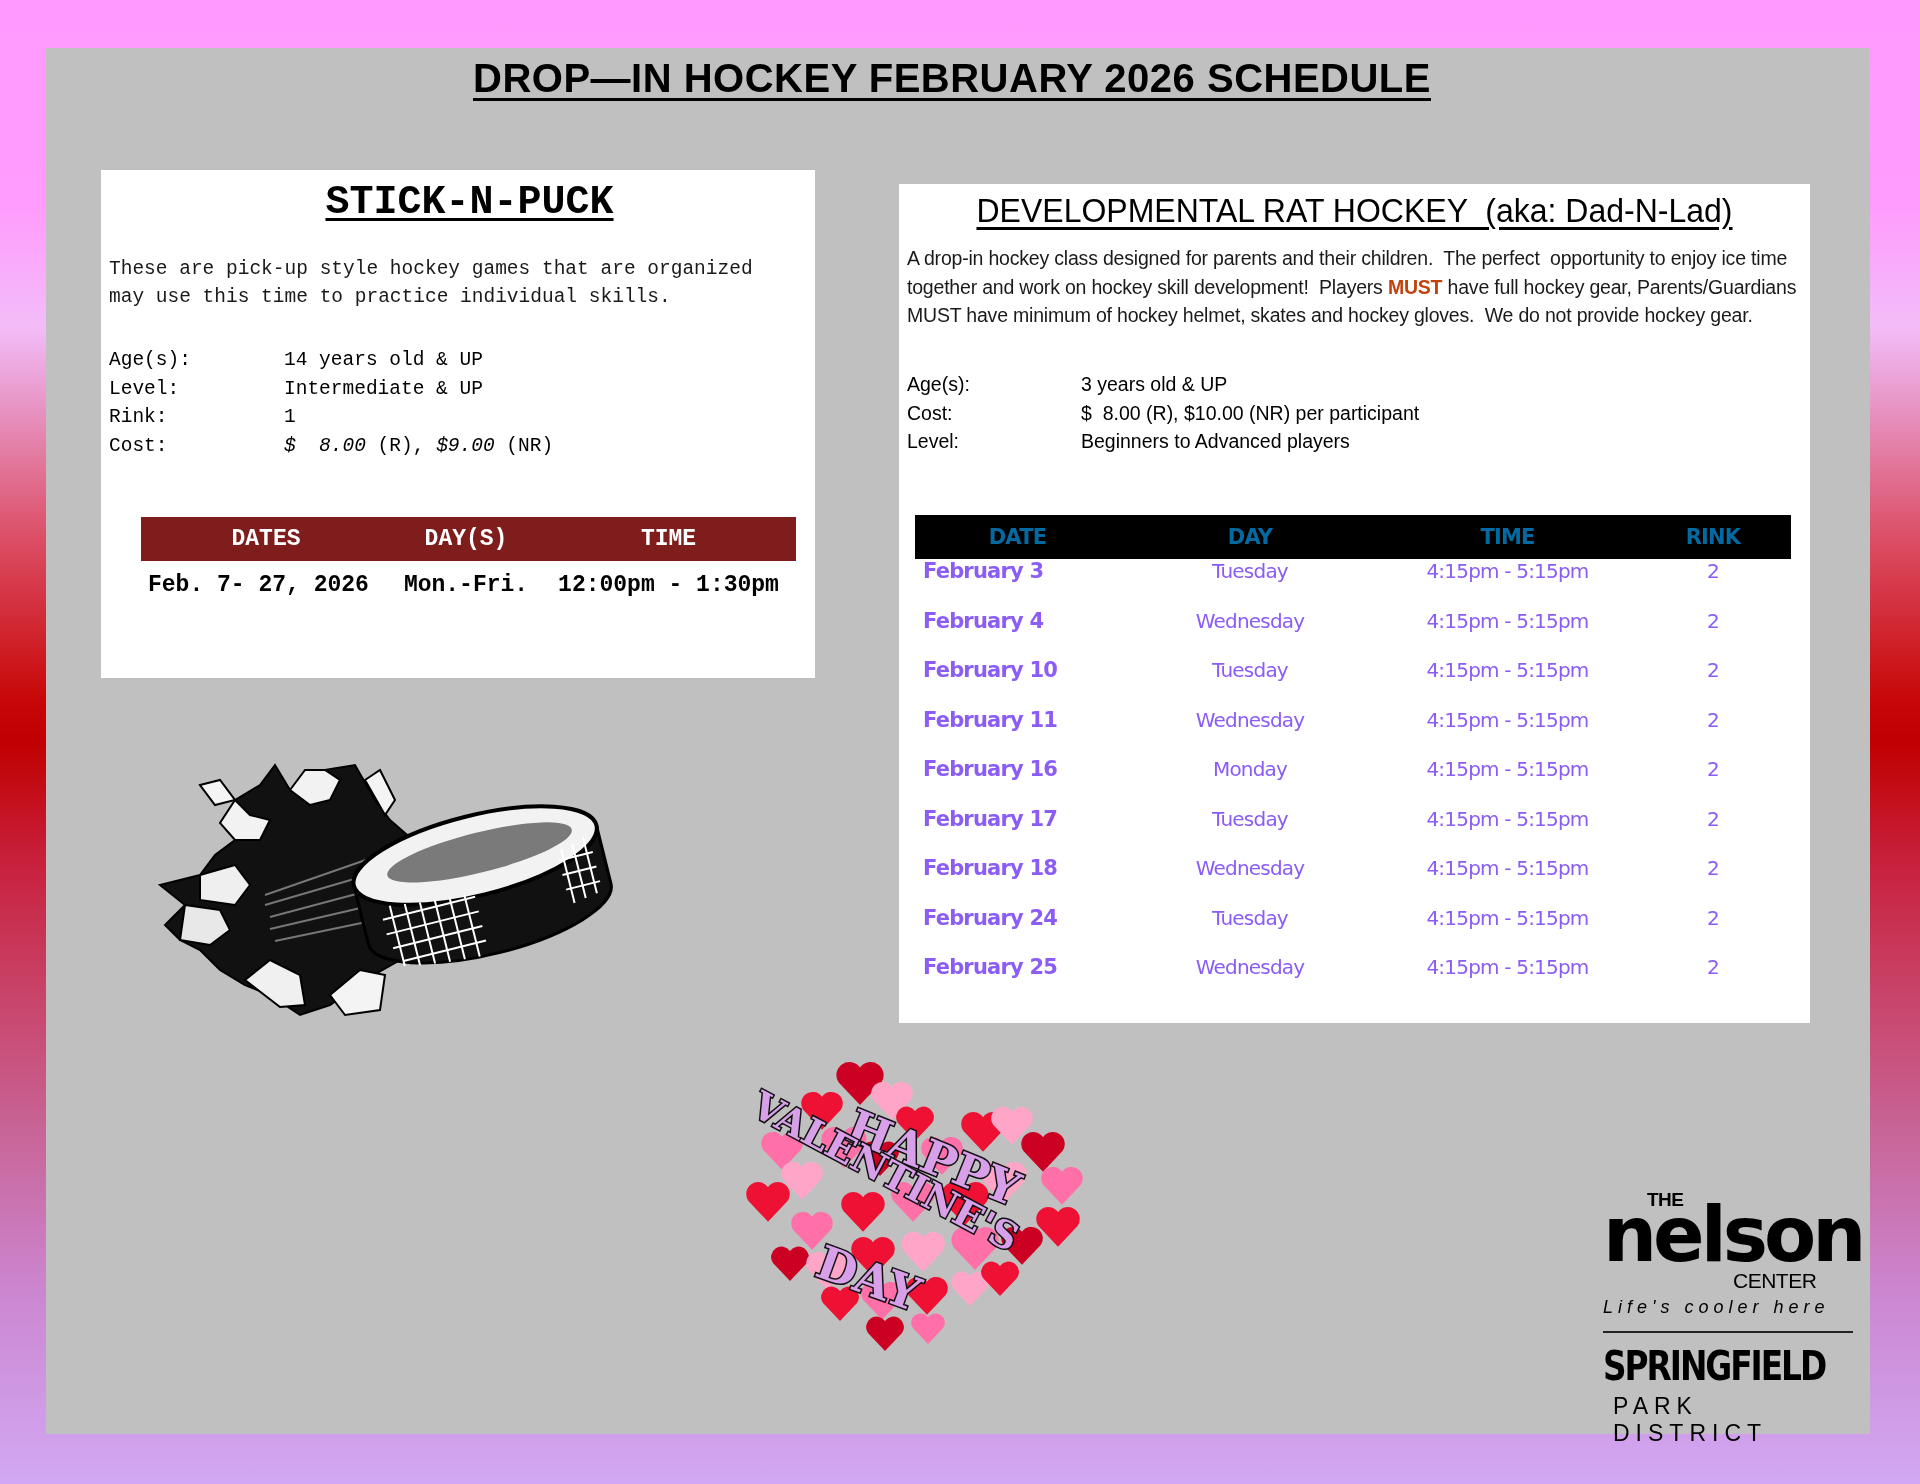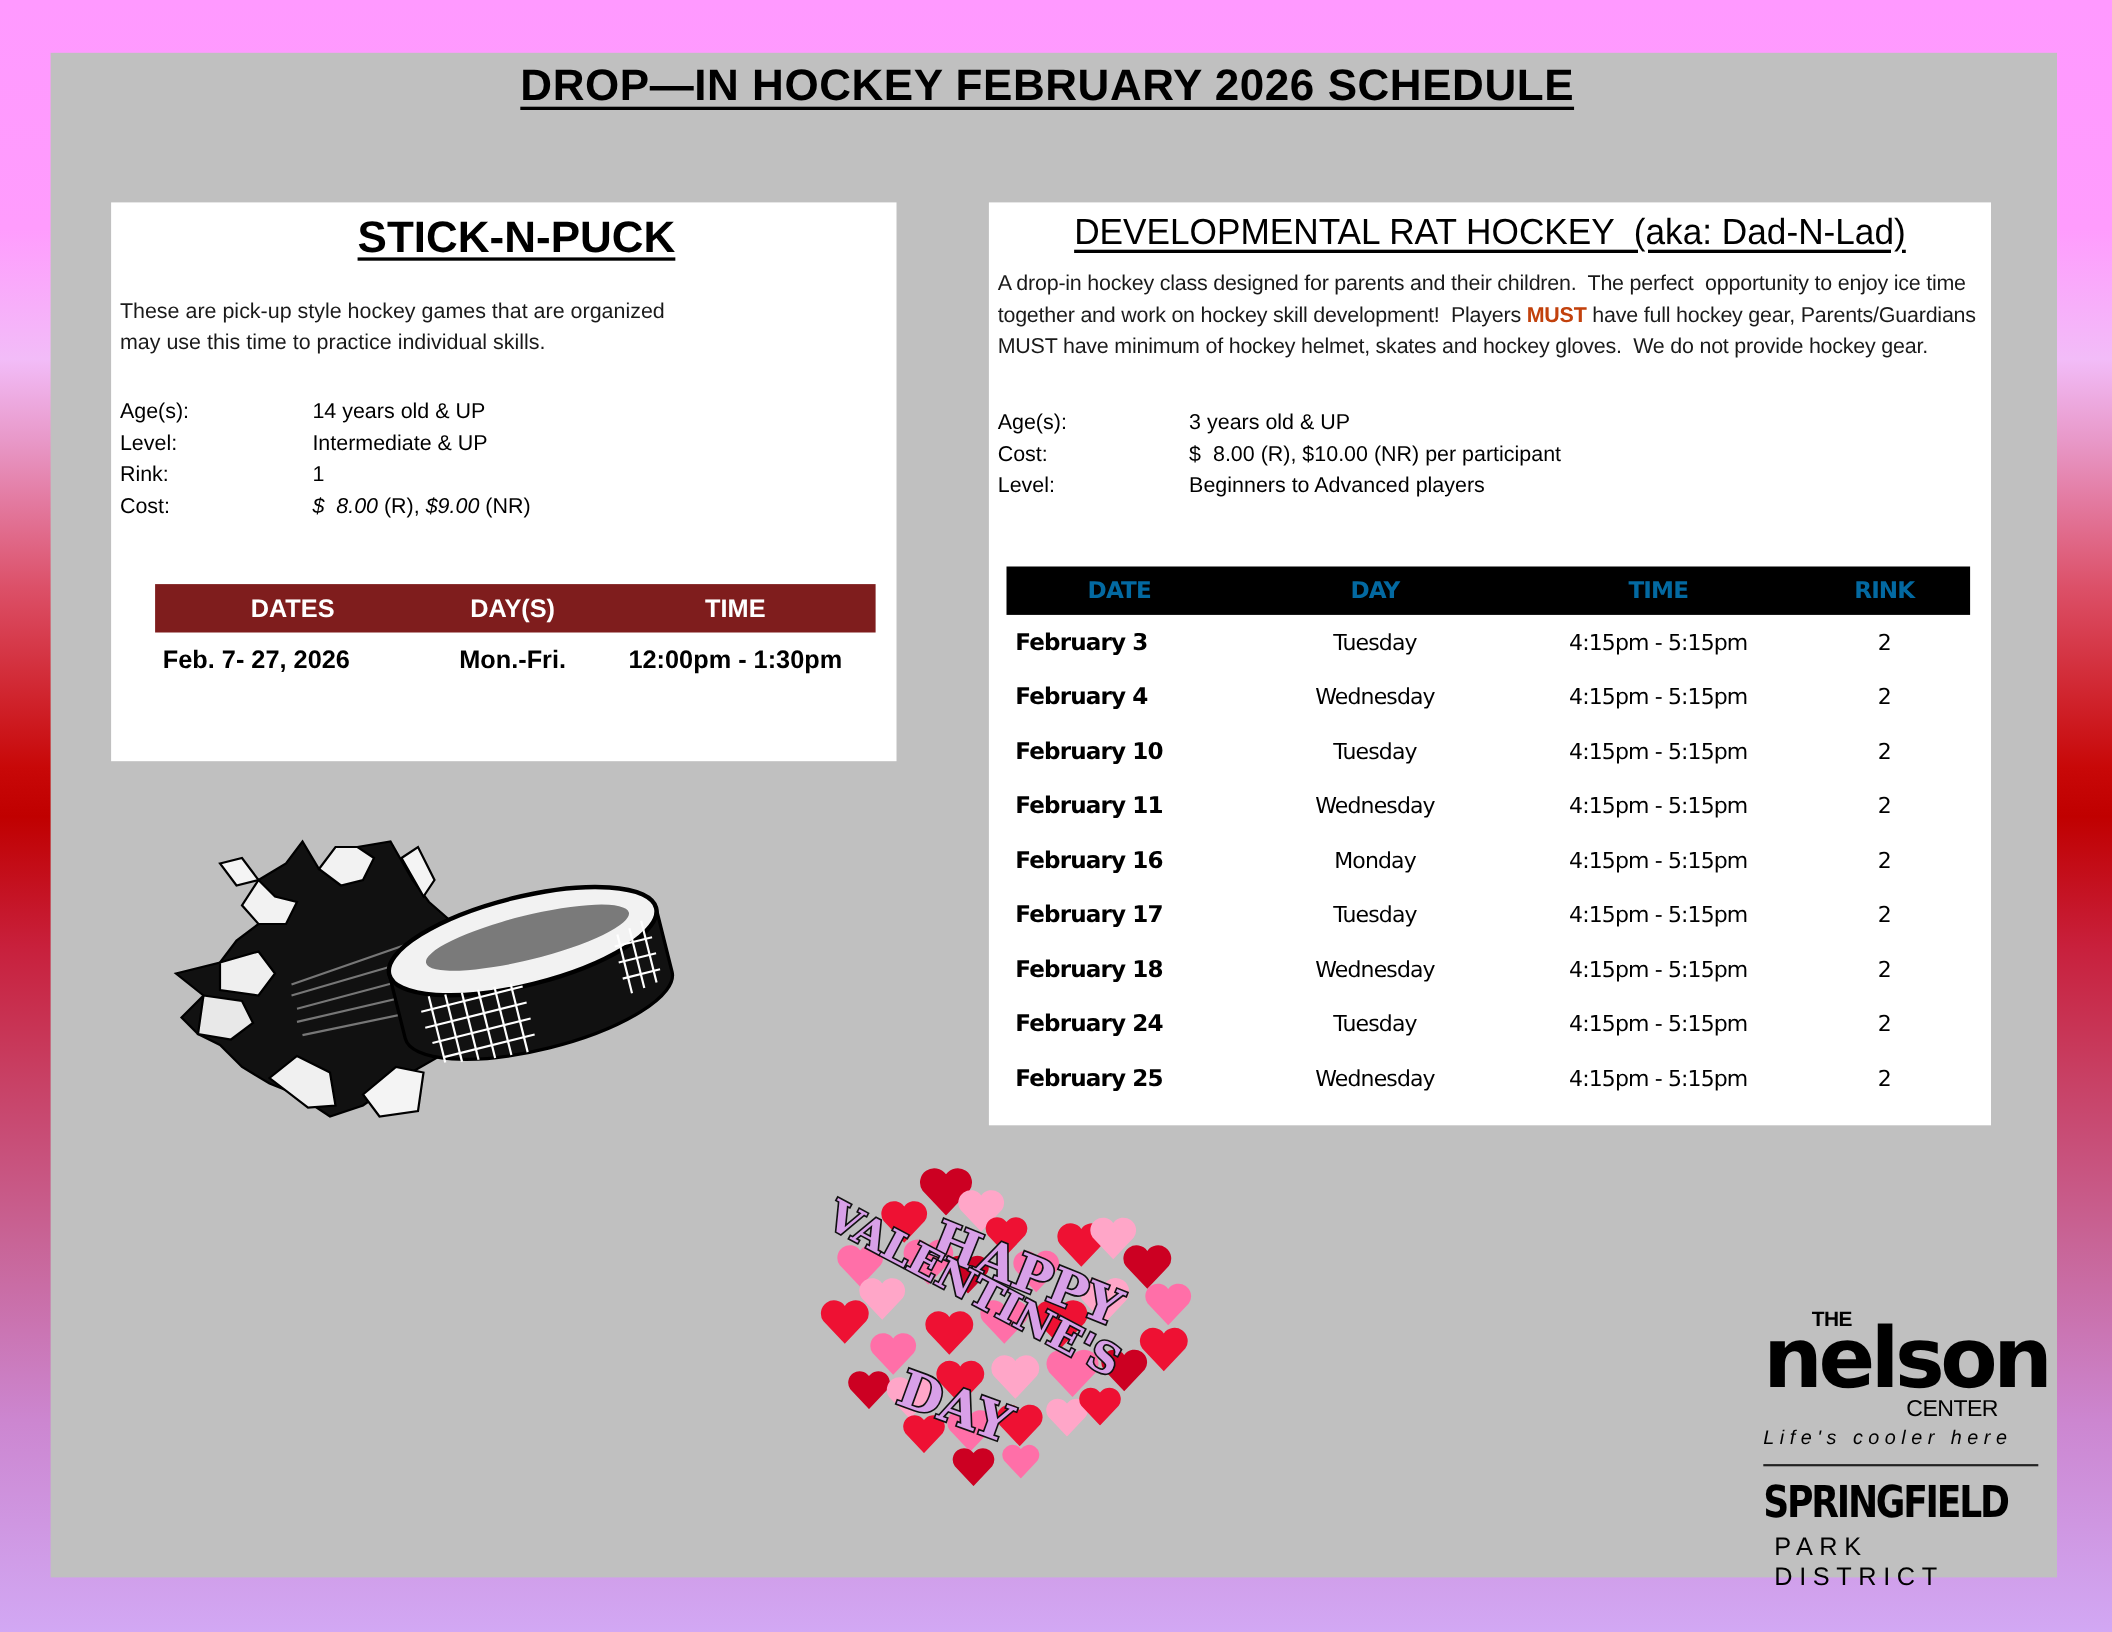--- a/index.html
+++ b/index.html
@@ -25,7 +25,7 @@
     text-decoration: underline; text-decoration-thickness:3px; text-underline-offset:6px;
   }
   .box { position:absolute; background:#fff; }
-  .box-left { left:101px; top:184px; width:714px; height:508px; }
+  .box-left { left:101px; top:170px; width:714px; height:508px;font-family:Liberation Mono, monospace; }
   .box-right { left:899px; top:184px; width:911px; height:839px; }
 
   .sp-title {

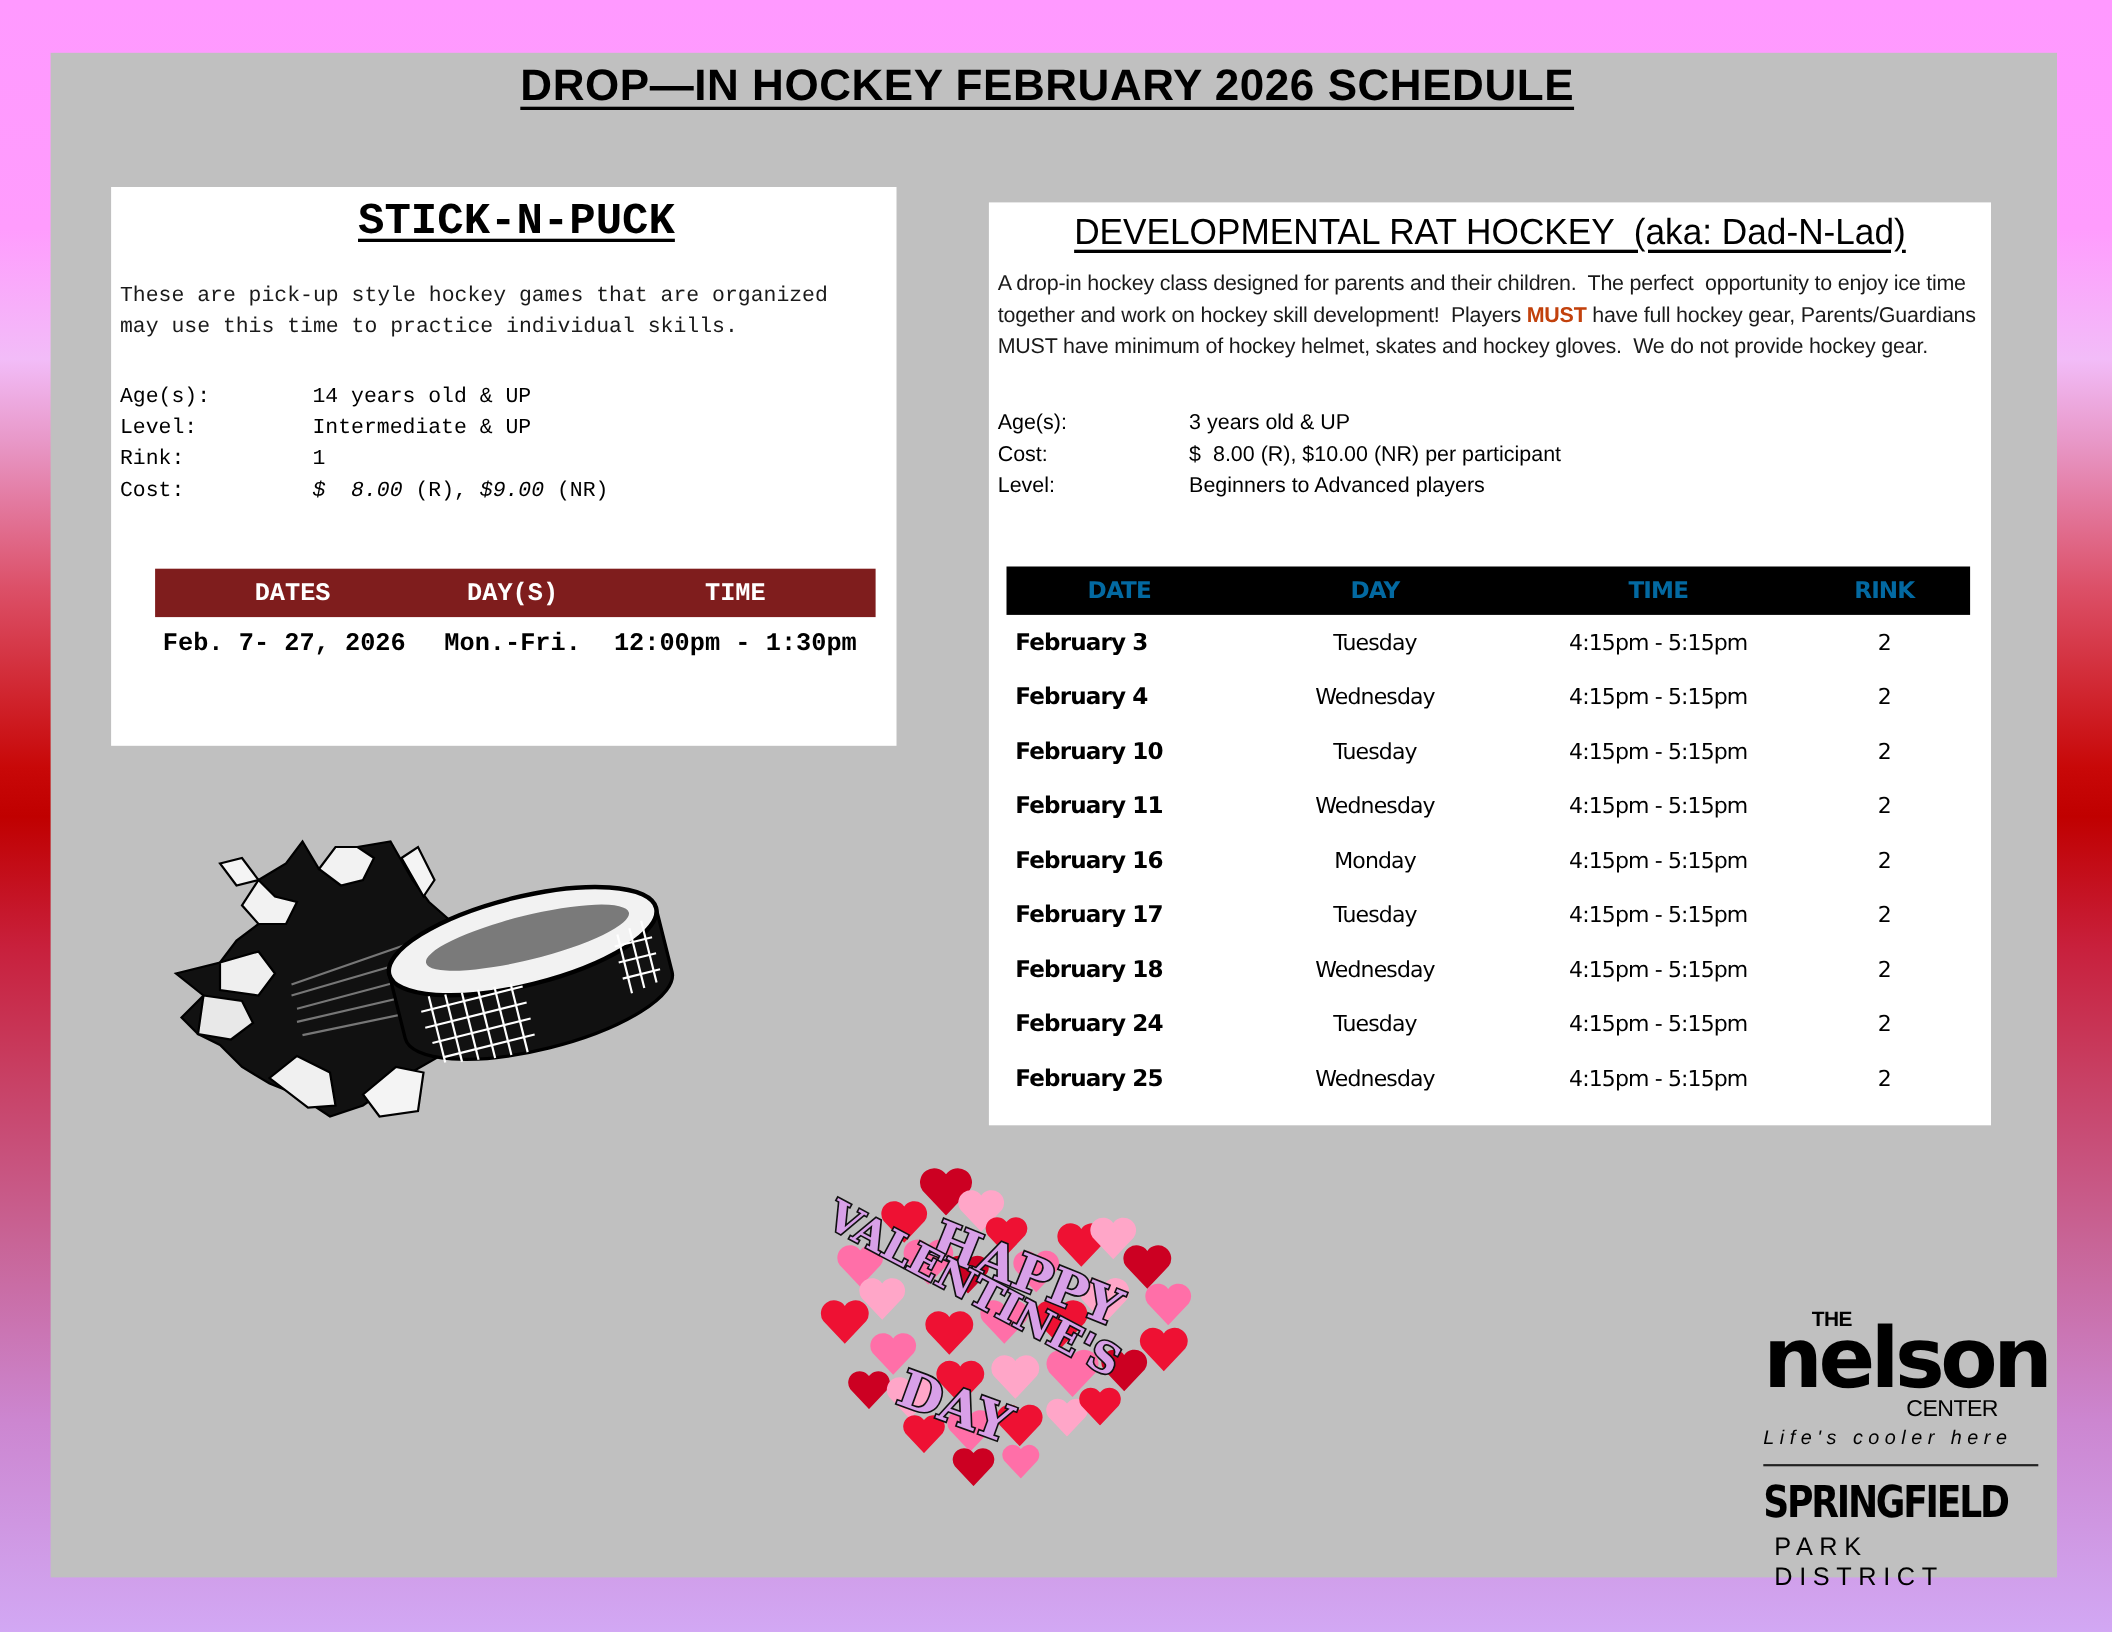--- a/index.html
+++ b/index.html
@@ -72,8 +72,8 @@
     font-weight:bold; font-size:21px; font-family:"DejaVu Sans", sans-serif; letter-spacing:-0.8px;
   }
   .rh-row {
-    display:flex; align-items:center; height:49.5px; font-size:21px;
-    font-family:"DejaVu Sans", sans-serif; letter-spacing:-0.8px; color:#000000;
+    display:flex; align-items:flex-start; height:49.5px; font-size:21px;
+    font-family:"DejaVu Sans", sans-serif; letter-spacing:-0.8px; color:#8b5cf6;
   }
   .rh-c1 { width:205px; text-align:center; }
   .rh-c2 { width:260px; text-align:center; }

